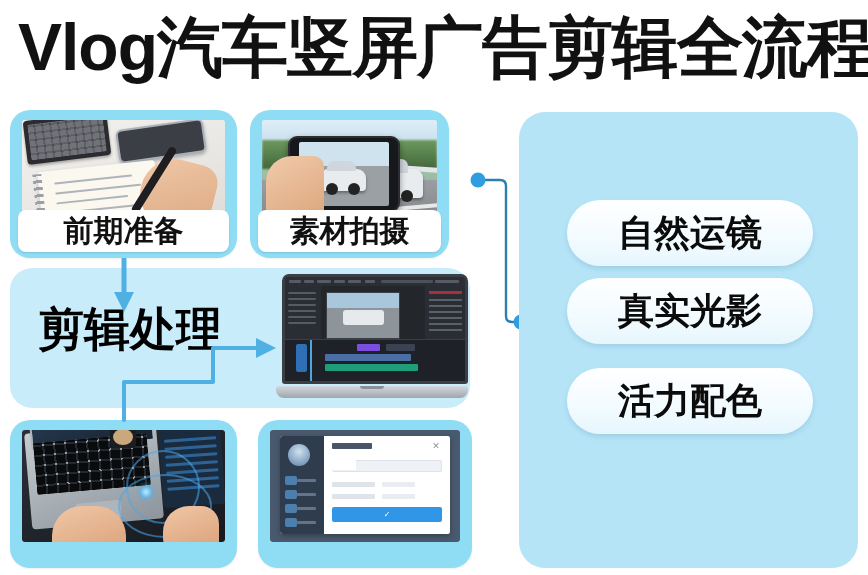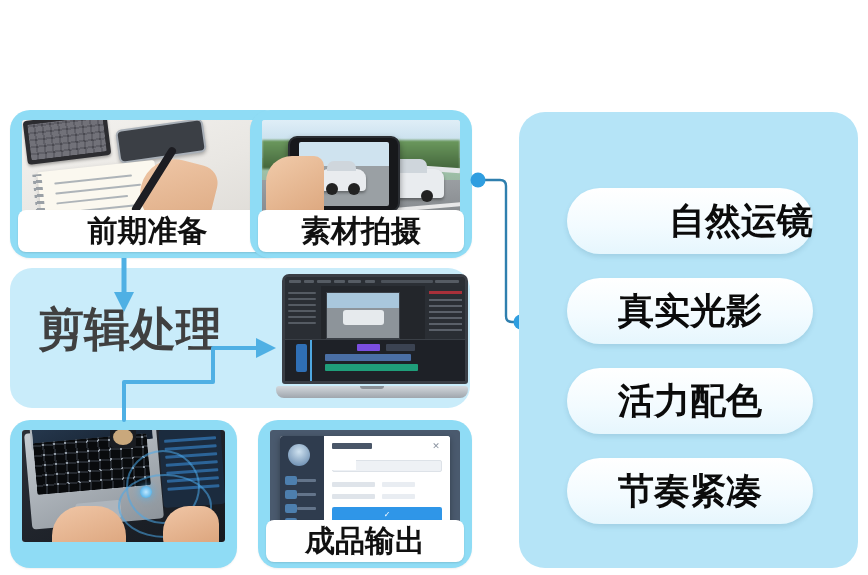--- a/index.html
+++ b/index.html
@@ -190,6 +190,7 @@
 
 <div class="stage">
 
+  <div class="title">Vlog汽车竖屏广告剪辑全流程</div>
 
   <div class="card" style="left:10px;top:110px;width:227px;height:148px;padding-left:48px;">
     <div class="photo">

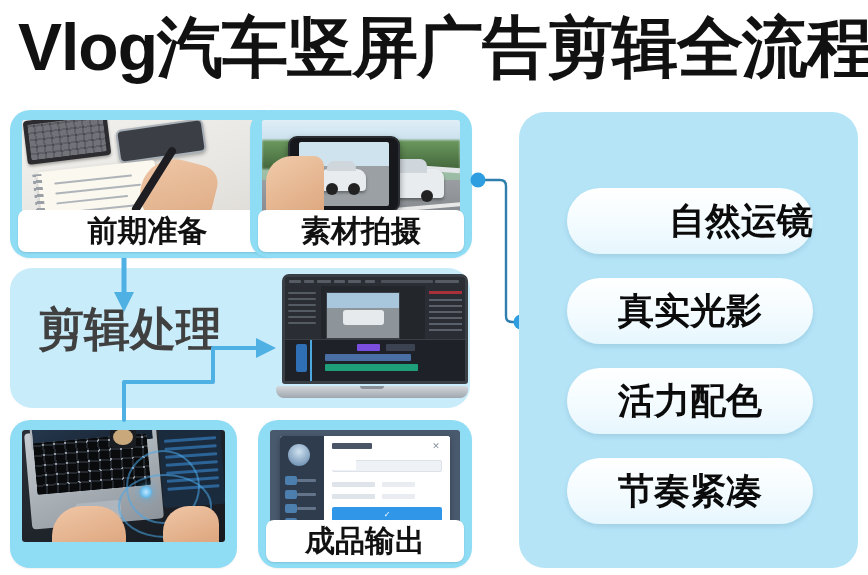--- a/index.html
+++ b/index.html
@@ -192,7 +192,7 @@
 
   <div class="title">Vlog汽车竖屏广告剪辑全流程</div>
 
-  <div class="card" style="left:10px;top:110px;width:227px;height:148px;padding-left:48px;">
+  <div class="card" style="left:10px;top:110px;width:227px;height:148px;">
     <div class="photo">
       <div class="art p1">
         <div class="kbd"></div>

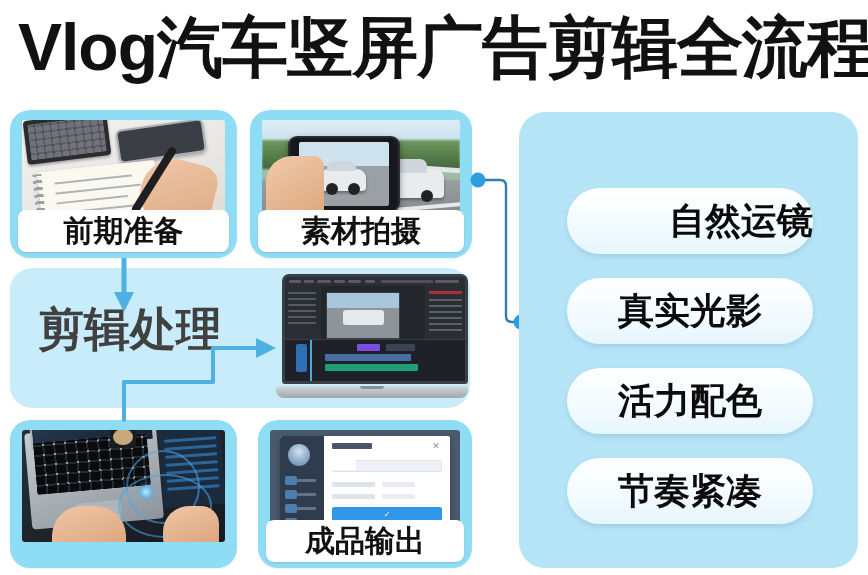--- a/index.html
+++ b/index.html
@@ -212,7 +212,7 @@
     </div>
   </div>
 
-  <div class="card" style="left:250px;top:110px;width:222px;height:148px;text-decoration:underline;">
+  <div class="card" style="left:250px;top:110px;width:199px;height:148px;text-decoration:underline;">
     <div class="photo">
       <div class="art p2">
         <div class="sky"></div>

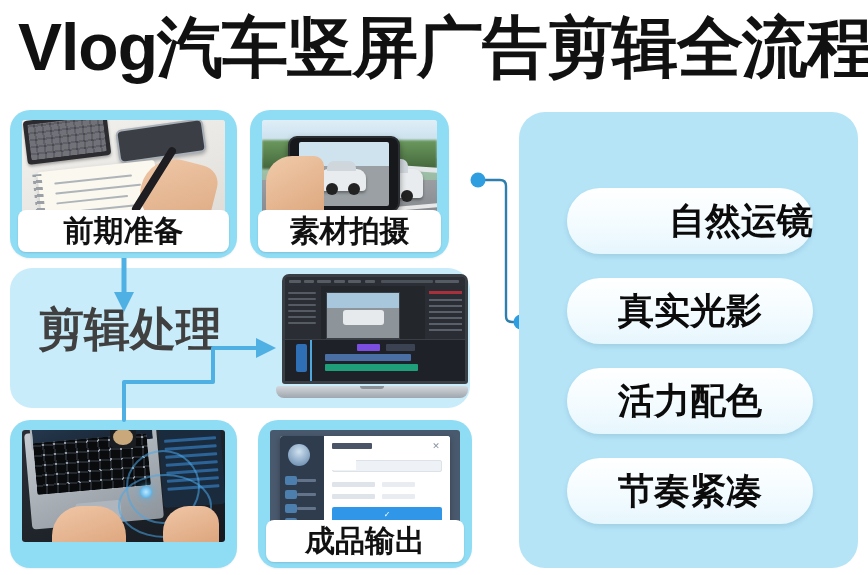--- a/index.html
+++ b/index.html
@@ -372,7 +372,7 @@
   </svg>
 
   <div class="rightpanel">
-    <div class="pill" style="top:76px;justify-content:flex-end;">
+    <div class="pill" style="top:88px;">
       <span>自然运镜</span>
     </div>
     <div class="pill" style="top:166px;">

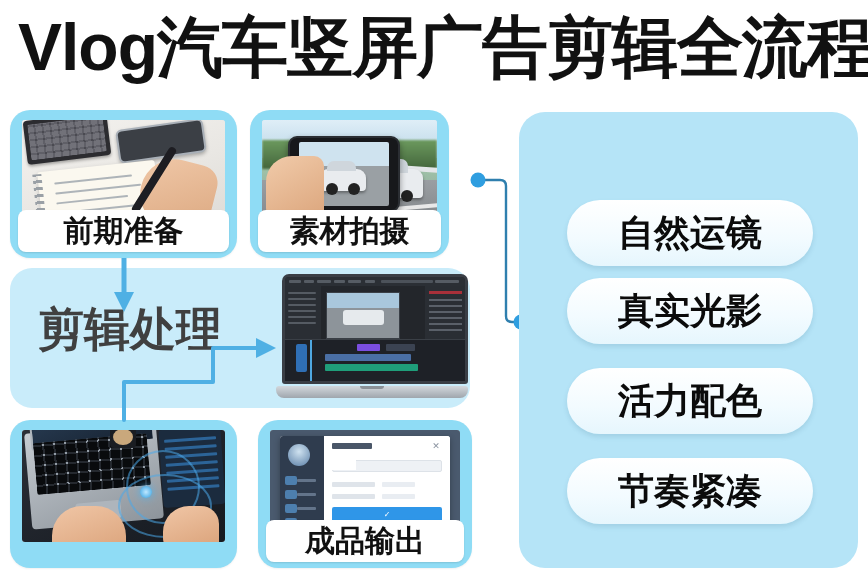--- a/index.html
+++ b/index.html
@@ -46,7 +46,7 @@
   }
   .edit-title{
     position:absolute;left:28px;top:38px;
-    font-size:46px;font-weight:bold;color:#404040;line-height:1;white-space:nowrap;
+    font-size:46px;font-weight:bold;color:#000000;line-height:1;white-space:nowrap;
   }
 
   

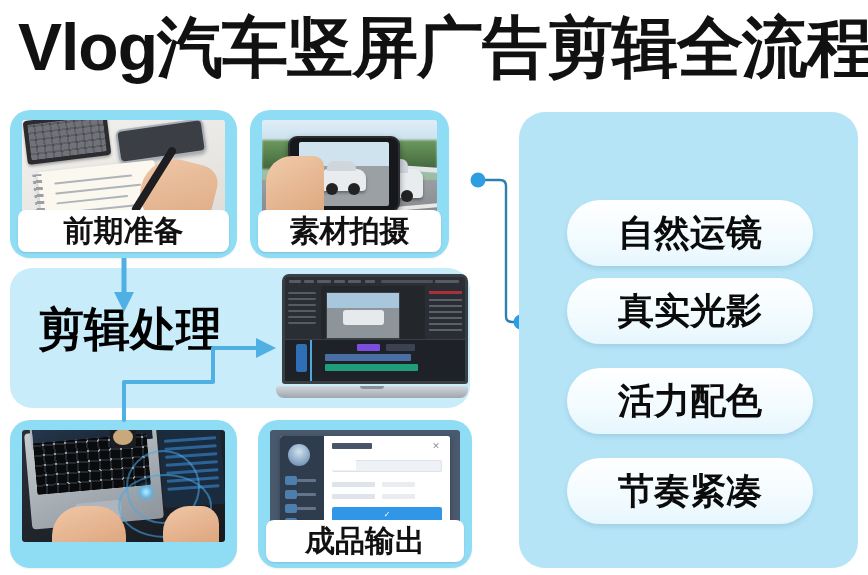--- a/index.html
+++ b/index.html
@@ -381,9 +381,6 @@
     <div class="pill" style="top:256px;">
       <span>活力配色</span>
     </div>
-    <div class="pill" style="top:346px;">
-      <span>节奏紧凑</span>
-    </div>
   </div>
 
 </div>

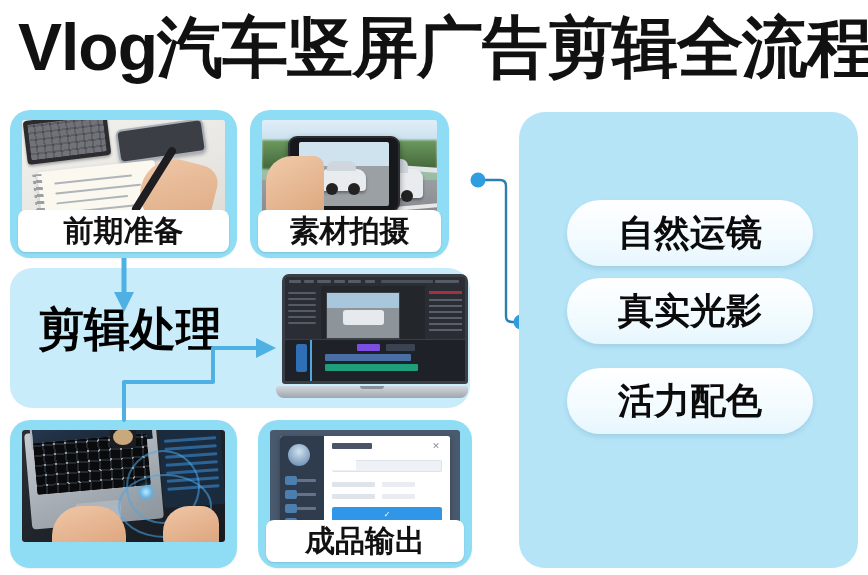--- a/index.html
+++ b/index.html
@@ -347,9 +347,6 @@
         </div>
       </div>
     </div>
-    <div class="labelbox">
-      <span>成品输出</span>
-    </div>
   </div>
 
   <svg class="conn" viewBox="0 0 868 575">

